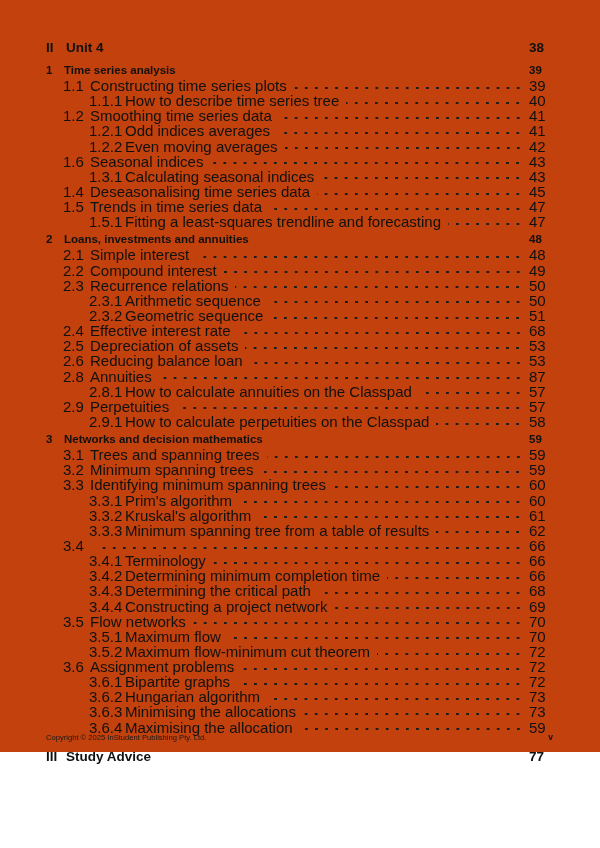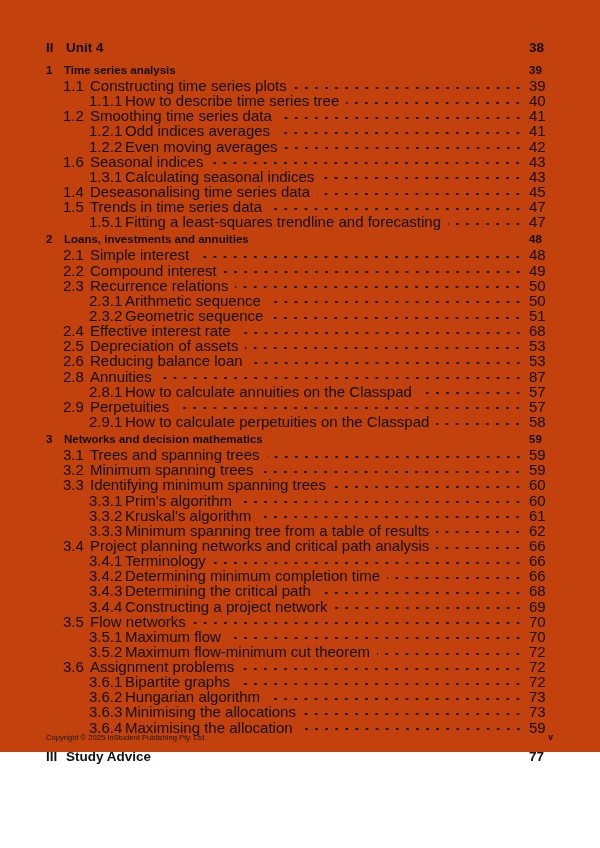--- a/index.html
+++ b/index.html
@@ -295,7 +295,6 @@
     </div>
       <div class="row section">
       <span class="num">3.4</span>
-      <span class="title">Project planning networks and critical path analysis</span>
       <span class="leader"></span>
       <span class="pagenum">66</span>
     </div>

